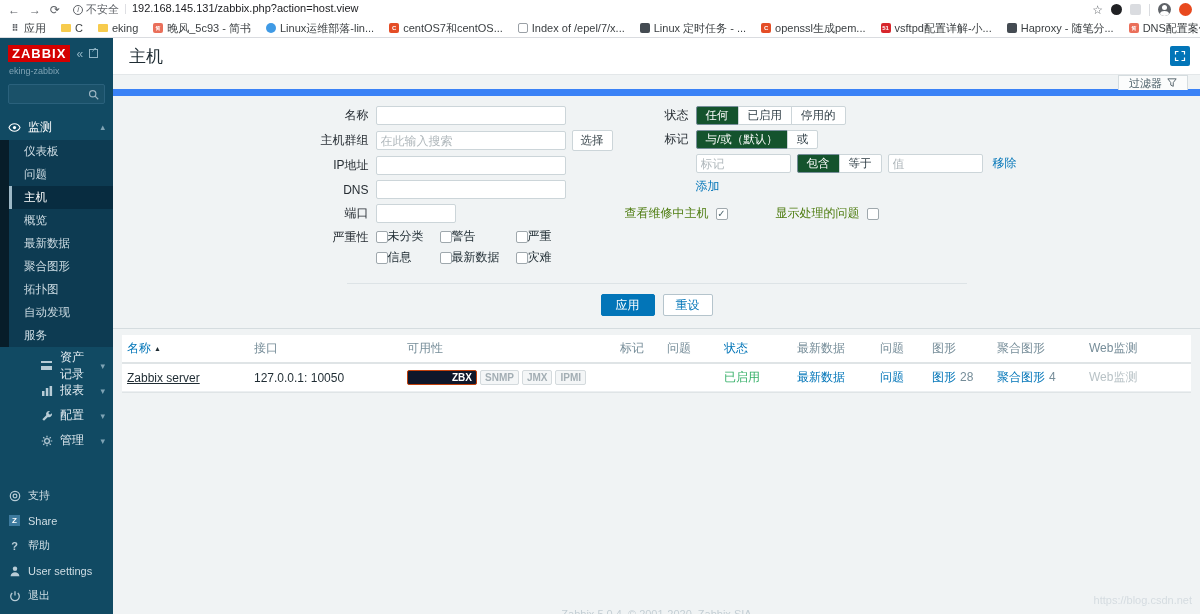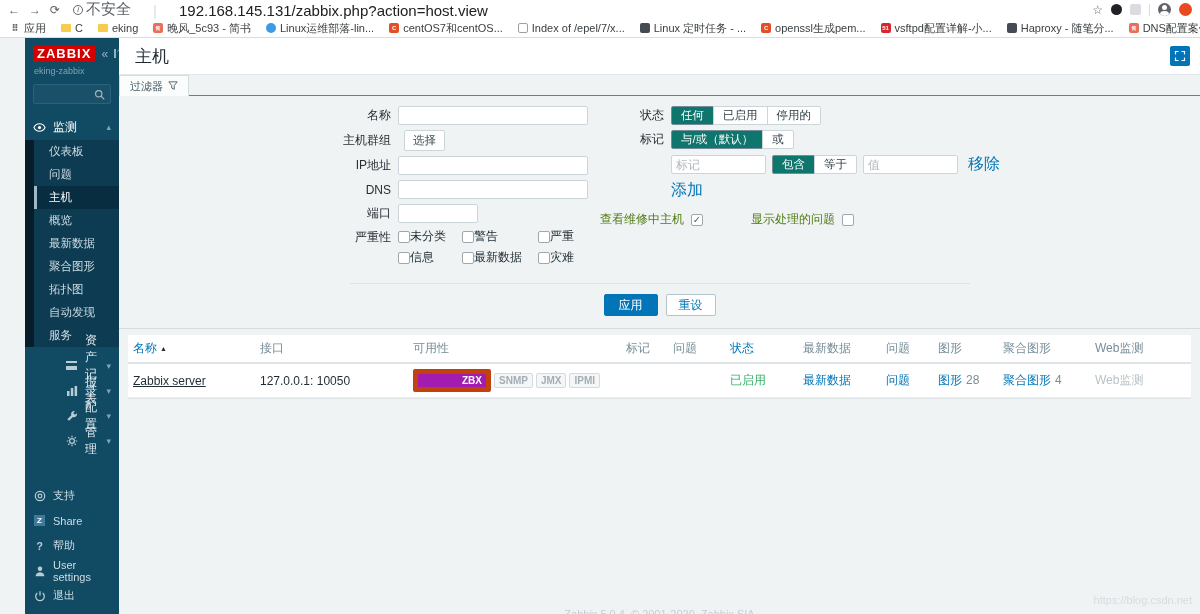--- a/index.html
+++ b/index.html
@@ -10,7 +10,7 @@
   .chrome { background:#fff; }
   .chrome-row1 { height:19px; display:flex; align-items:center; padding:0 8px; gap:9px; }
   .nav-ic { color:#5f6368; font-size:12px; line-height:1; cursor:pointer; }
-  .omni { flex:1; display:flex; align-items:flex-end; gap:22px; font-size:15px; color:#202124; padding-left:4px; }
+  .omni { flex:1; display:flex; align-items:flex-start; gap:5px; font-size:11px; color:#202124; padding-left:4px; }
   .sec-badge { color:#5f6368; display:flex; align-items:center; gap:3px; }
   .info-ic { width:10px; height:10px; border:1px solid #5f6368; border-radius:50%; font-size:8px; display:inline-flex; align-items:center; justify-content:center; color:#5f6368; }
   .info-ic::before { content:"i"; font-style:italic; }

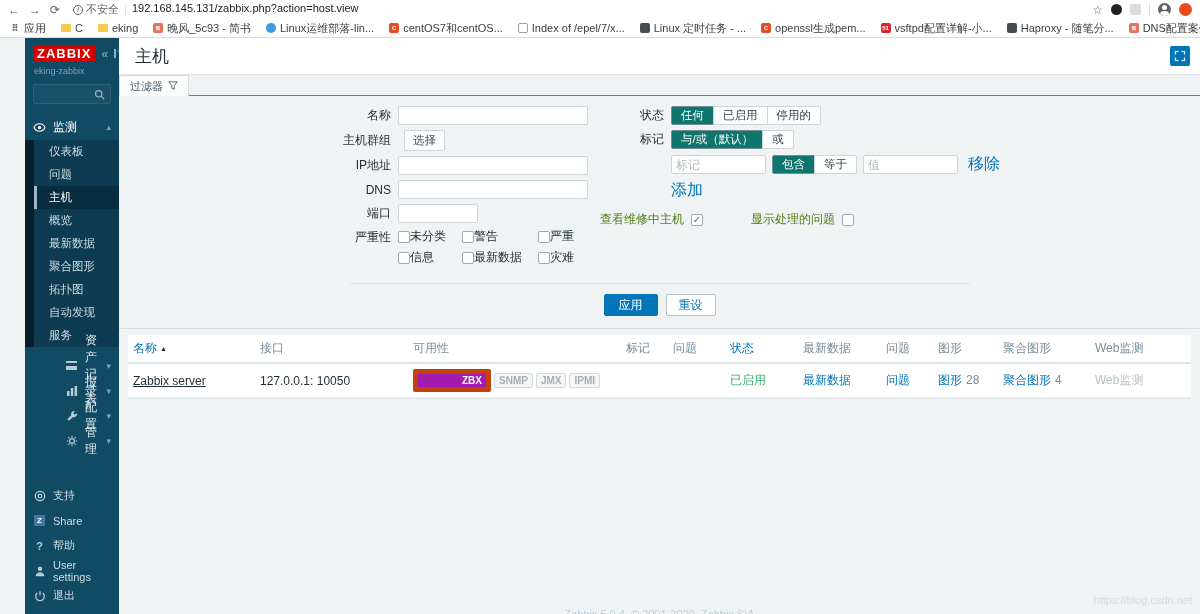--- a/index.html
+++ b/index.html
@@ -42,7 +42,7 @@
   .app { display:flex; height:576px; }
 
   
-  .sidebar { width:94px; background:#114a63; color:#d0dee5; display:flex; flex-direction:column; flex:none;margin-left:25px; }
+  .sidebar { width:113px; background:#114a63; color:#d0dee5; display:flex; flex-direction:column; flex:none; }
   .logo-row { display:flex; align-items:center; padding:7px 6px 3px 8px; gap:6px; }
   .logo { background:#d40000; color:#fff; font-weight:bold; font-size:13px; letter-spacing:1px; padding:1px 4px; cursor:pointer; }
   .collapse-ic::before { content:"«"; color:#8fb3c4; font-size:12px; }

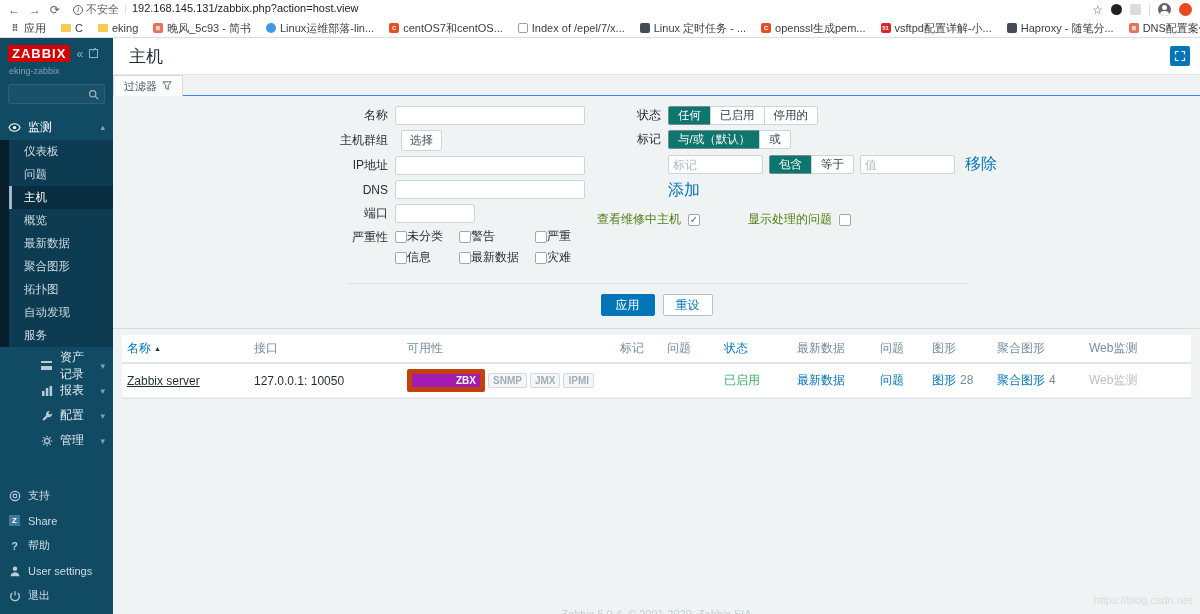--- a/index.html
+++ b/index.html
@@ -73,7 +73,7 @@
   .titlebar { background:#fff; height:37px; display:flex; align-items:center; padding:0 10px 0 16px; border-bottom:1px solid #e3e7e9; }
   .page-title { font-size:17px; color:#1f2c33; }
   .kiosk-btn { margin-left:auto; width:20px; height:20px; background:#0275b8; border:none; border-radius:2px; display:flex; align-items:center; justify-content:center; cursor:pointer; }
-  .filtertab-row { height:21px; display:flex; padding-right:12px; border-bottom:1px solid #3b82f6; }
+  .filtertab-row { height:21px; display:flex; justify-content:flex-end; padding-right:12px; border-bottom:7px solid #3b82f6; }
   .filtertab { background:#fbfcfc; border:1px solid #d5dcdf; border-bottom:none; margin-bottom:-1px; display:flex; align-items:center; gap:5px; padding:0 10px; font-size:11px; color:#455a64; cursor:pointer; }
 
   

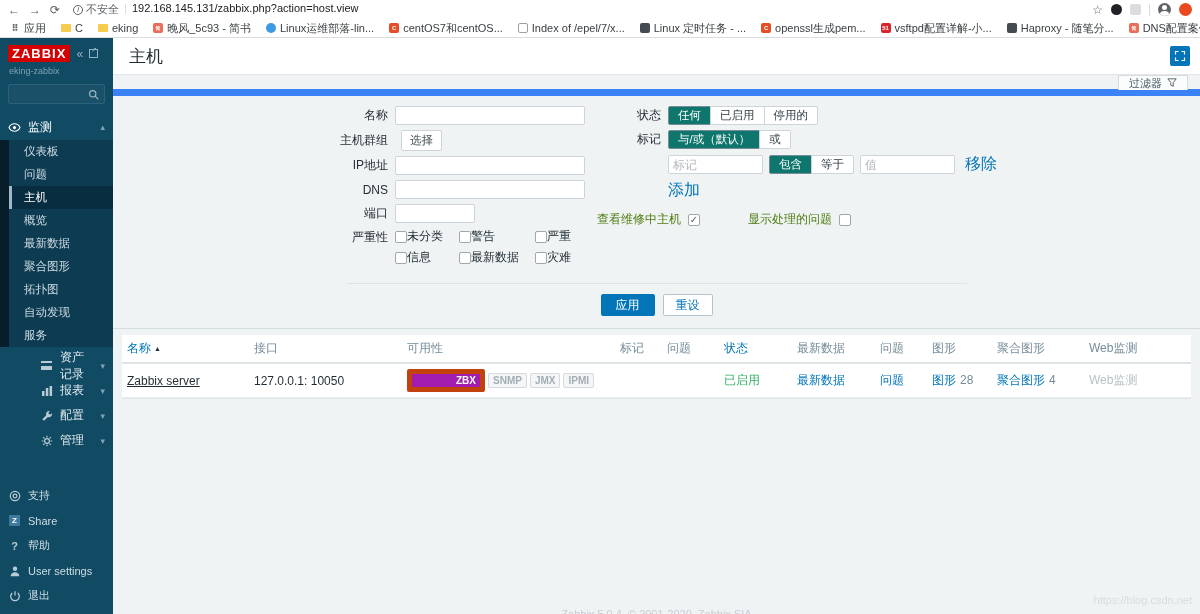--- a/index.html
+++ b/index.html
@@ -94,7 +94,7 @@
   .seg button { height:19px; border:1px solid #ccd5d9; background:#fff; color:#2b3a42; font-size:11.5px; padding:0 9px; margin-left:-1px; cursor:pointer; font-family:inherit; }
   .seg button:first-child { margin-left:0; border-radius:2px 0 0 2px; }
   .seg button:last-child { border-radius:0 2px 2px 0; }
-  .seg button.on { background:#0f766e; border-color:#768d99; color:#fff; }
+  .seg button.on { background:#14532d; border-color:#768d99; color:#fff; }
   .lnk { color:#0275b8; cursor:pointer; font-size:16px; text-decoration:none; }
   .f-label.sm { width:30px; }
   .maint-row { margin-top:10px; }

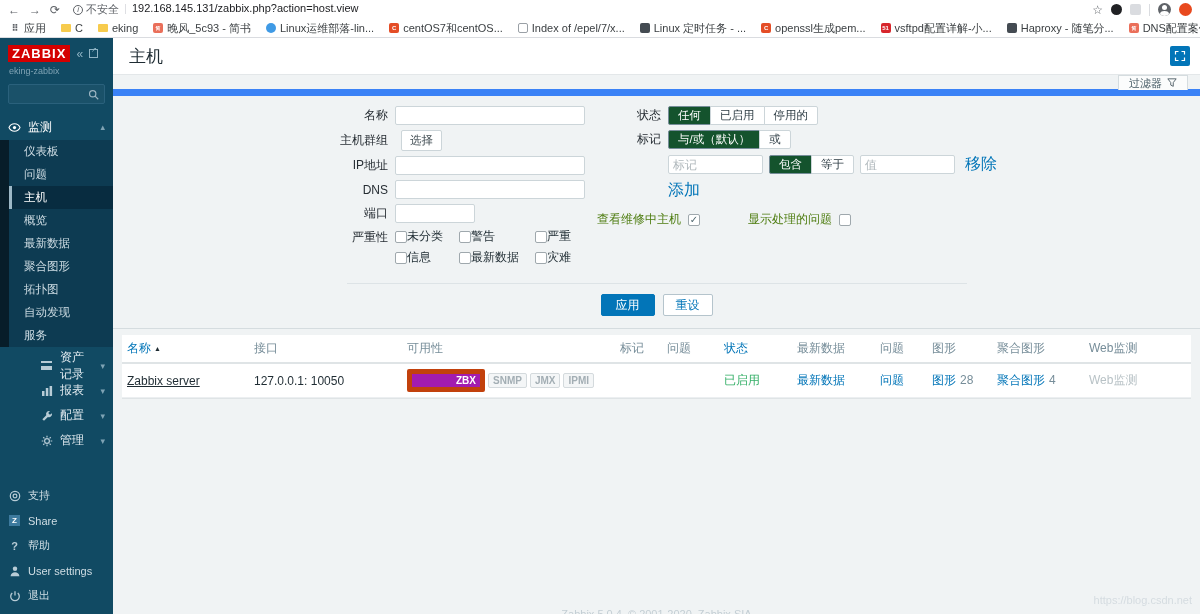--- a/index.html
+++ b/index.html
@@ -357,6 +357,7 @@
           </div>
           <div class="f-row">
             <span class="f-label">主机群组</span>
+            <input class="inp w190" placeholder="在此输入搜索" style="">
             <button class="btn-gray">选择</button>
           </div>
           <div class="f-row">

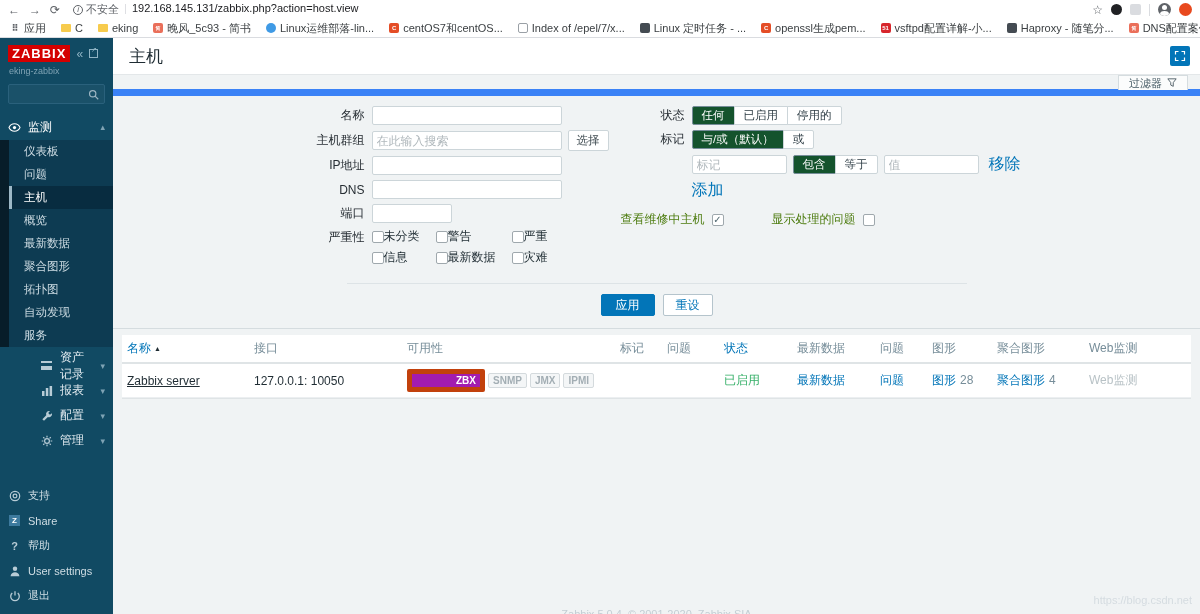--- a/index.html
+++ b/index.html
@@ -95,7 +95,7 @@
   .seg button:first-child { margin-left:0; border-radius:2px 0 0 2px; }
   .seg button:last-child { border-radius:0 2px 2px 0; }
   .seg button.on { background:#14532d; border-color:#768d99; color:#fff; }
-  .lnk { color:#0275b8; cursor:pointer; font-size:16px; text-decoration:none; }
+  .lnk { color:#0275b8; cursor:pointer; font-size:12px; text-decoration:none; }
   .f-label.sm { width:30px; }
   .maint-row { margin-top:10px; }
   .maint-row .mlabel { font-size:12px; color:#4d7c0f; margin-right:7px; }

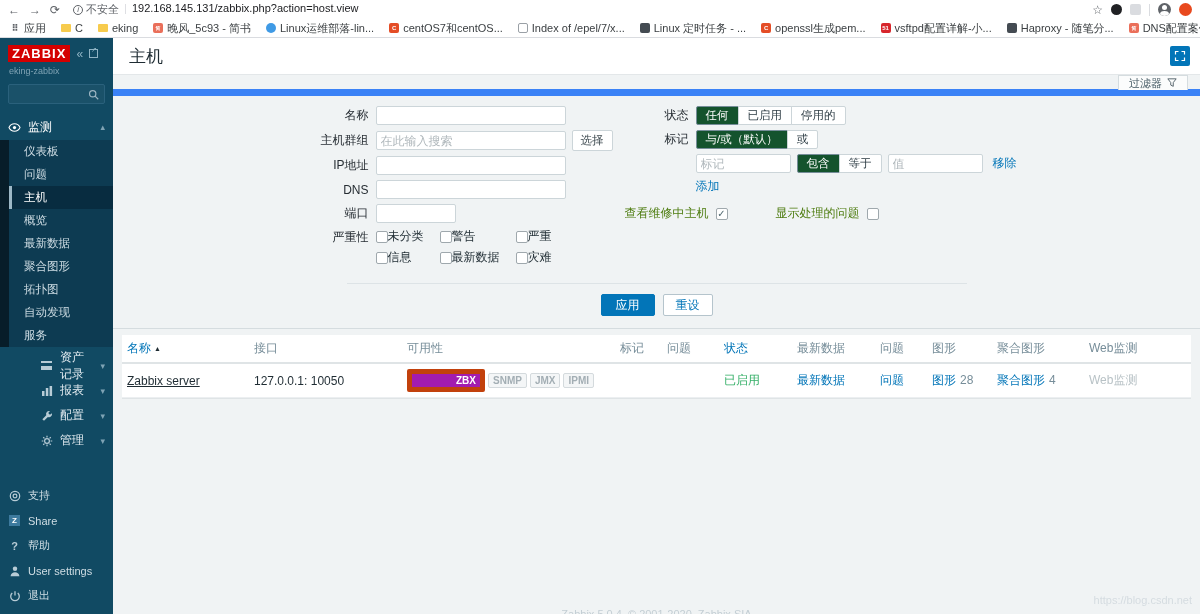--- a/index.html
+++ b/index.html
@@ -113,7 +113,7 @@
   td { padding:5px 5px; border-bottom:1px solid #eceff1; vertical-align:middle; white-space:nowrap; }
   .host-link { color:#1f2c33; text-decoration:underline; cursor:pointer; }
   .badge { display:inline-block; font-size:10px; font-weight:bold; padding:1px 4px; border-radius:2px; margin-right:3px; }
-  .badge.on { background:#a21caf; color:#fff; border:5px solid #c2410c;padding-left:44px; }
+  .badge.on { background:#0f172a; color:#fff; border:1px solid #c2410c;padding-left:44px; }
   .badge.off { background:#f4f6f7; color:#a3aeb4; border:1px solid #d4dadd; }
   .green { color:#34af67; }
   .tlnk { color:#0275b8; cursor:pointer; }

